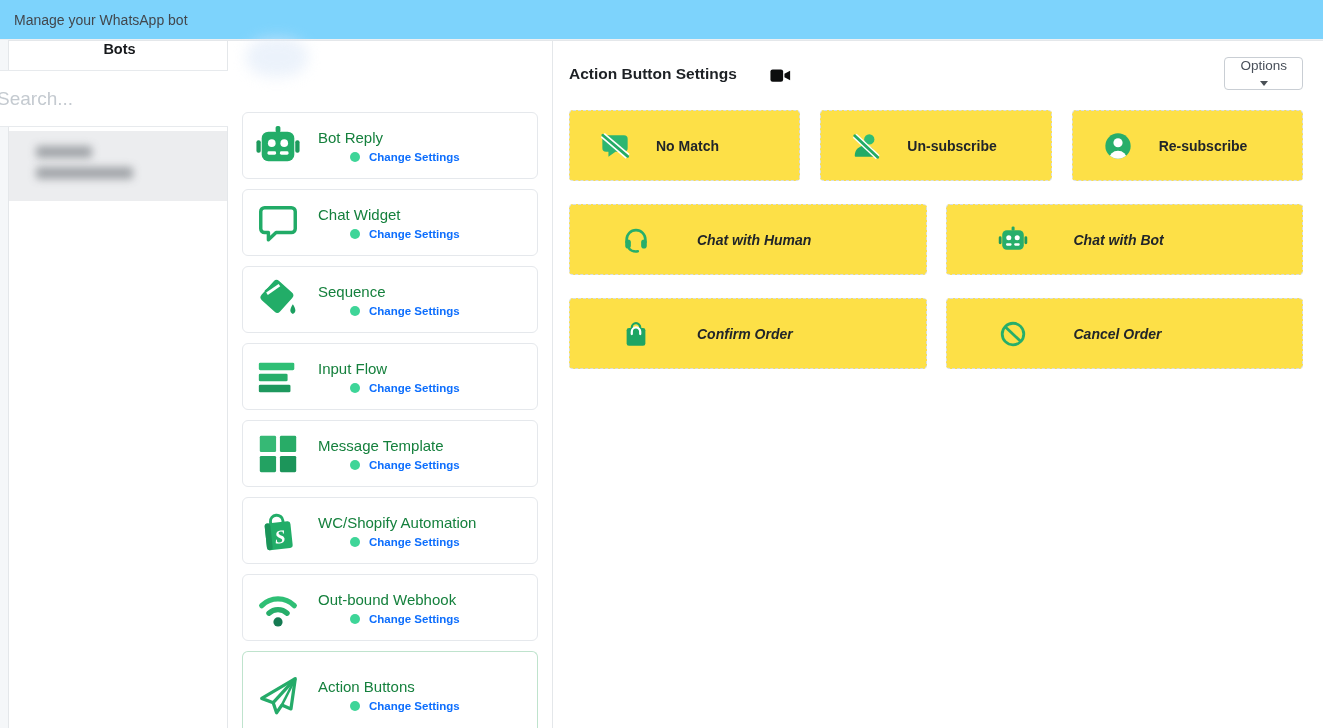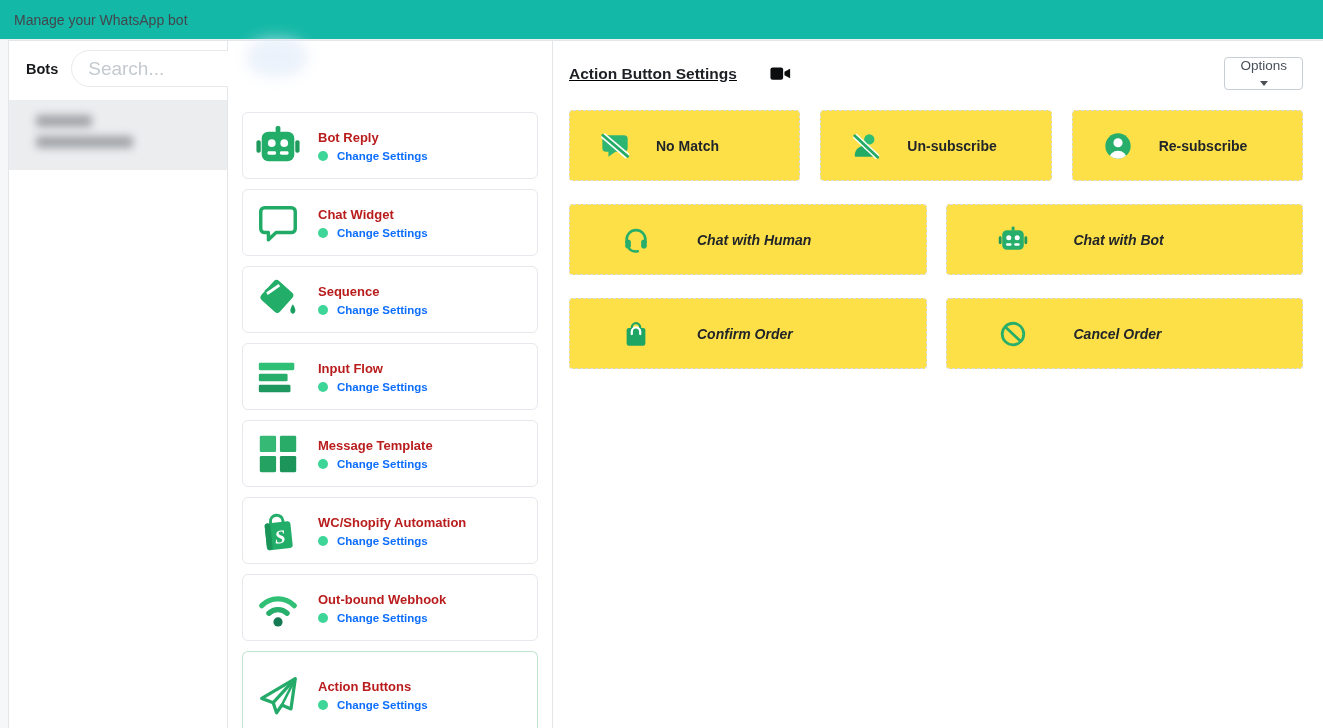--- a/index.html
+++ b/index.html
@@ -7,7 +7,7 @@
               font-family:"Liberation Sans", sans-serif; }
 
   
-  .topbar { height:40px; background:#14b8a6; display:flex; align-items:center;
+  .topbar { height:40px; background:#7dd3fc; display:flex; align-items:center;
             padding-left:14px; border-bottom:1px solid #eef0f2; }
   .topbar-title { font-size:14px; color:#42474d; }
 

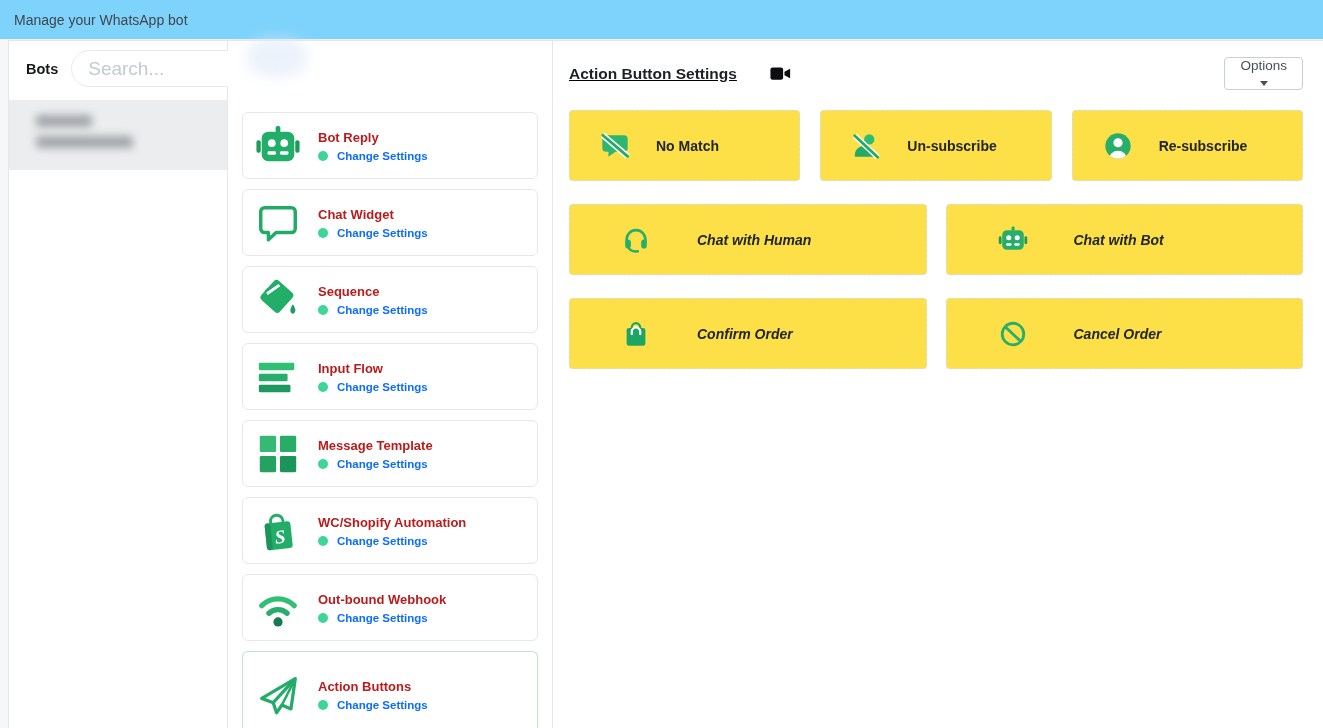--- a/index.html
+++ b/index.html
@@ -18,7 +18,7 @@
   
   .sidebar { width:220px; flex:0 0 220px; background:#fff;
              border:1px solid #e4e7ea; border-bottom:none; }
-  .sidebar-header { height:59px; display:flex; align-items:center; padding:0 14px 4px 17px; gap:13px; }
+  .sidebar-header { height:90px; display:flex; align-items:center; padding:0 14px 4px 17px; gap:13px;flex-direction:column; }
   .bots-heading { font-size:14.5px; font-weight:700; color:#17191c; }
   .search-input { flex:1; height:37px; border:1px solid #e7eaed; border-radius:19px;
                   padding:0 16px; font-size:19px; color:#0c4a6e; outline:none;

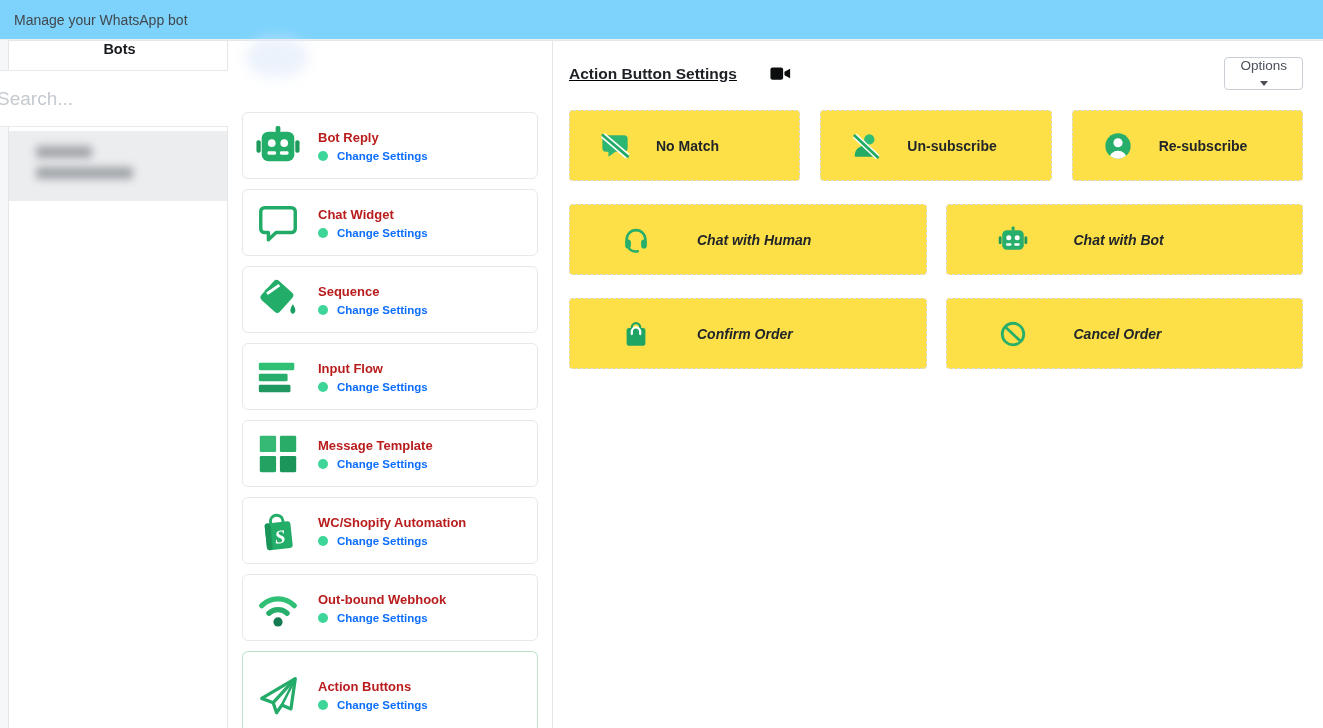--- a/index.html
+++ b/index.html
@@ -50,7 +50,7 @@
   .main { flex:1; background:#fff; border-top:1px solid #e4e7ea; padding:16px 20px 0 16px; }
   .main-header { display:flex; align-items:center; justify-content:space-between;
                  margin-bottom:20px; height:33px; }
-  .title-wrap { display:flex; align-items:center; gap:33px;text-decoration:underline; }
+  .title-wrap { display:flex; align-items:flex-end; gap:33px; }
   .main-title { font-size:15.5px; font-weight:700; color:#1d2125; }
   .video-icon { display:inline-flex; cursor:pointer; }
   .options-btn { background:#fff; border:1px solid #c9ced4; border-radius:4px;

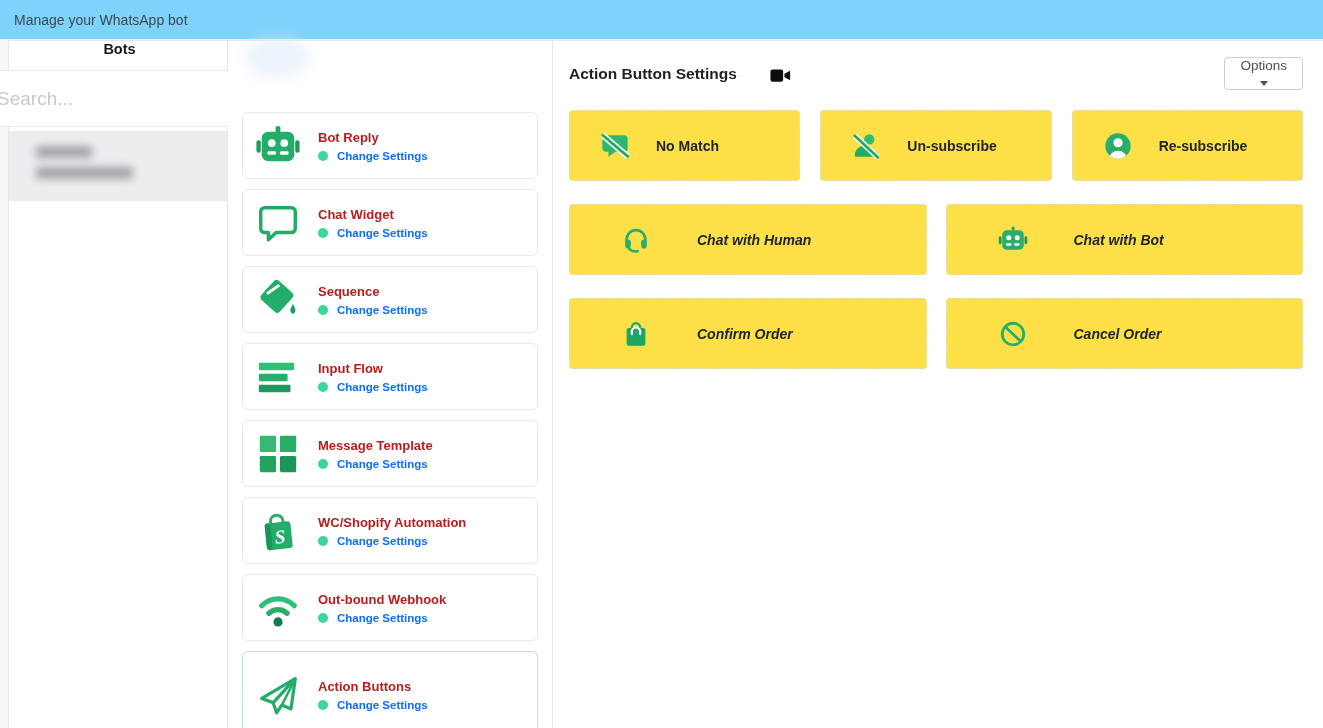--- a/index.html
+++ b/index.html
@@ -41,7 +41,7 @@
   .fcard.active { border-color:#bfe3cd; border-bottom:3px solid #28a745; height:89px; }
   .ficon { width:46px; height:46px; flex:0 0 46px; display:flex;
            align-items:center; justify-content:center; }
-  .ftitle { font-size:13px; font-weight:700; color:#b91c1c; margin-bottom:5px; }
+  .ftitle { font-size:15px; font-weight:400; color:#15803d; margin-bottom:5px; }
   .fmeta { display:flex; align-items:center; gap:9px; }
   .dot { width:10px; height:10px; border-radius:50%; background:#3ed598; }
   .flink { font-size:11.5px; font-weight:700; color:#0d6efd; text-decoration:none; cursor:pointer; }

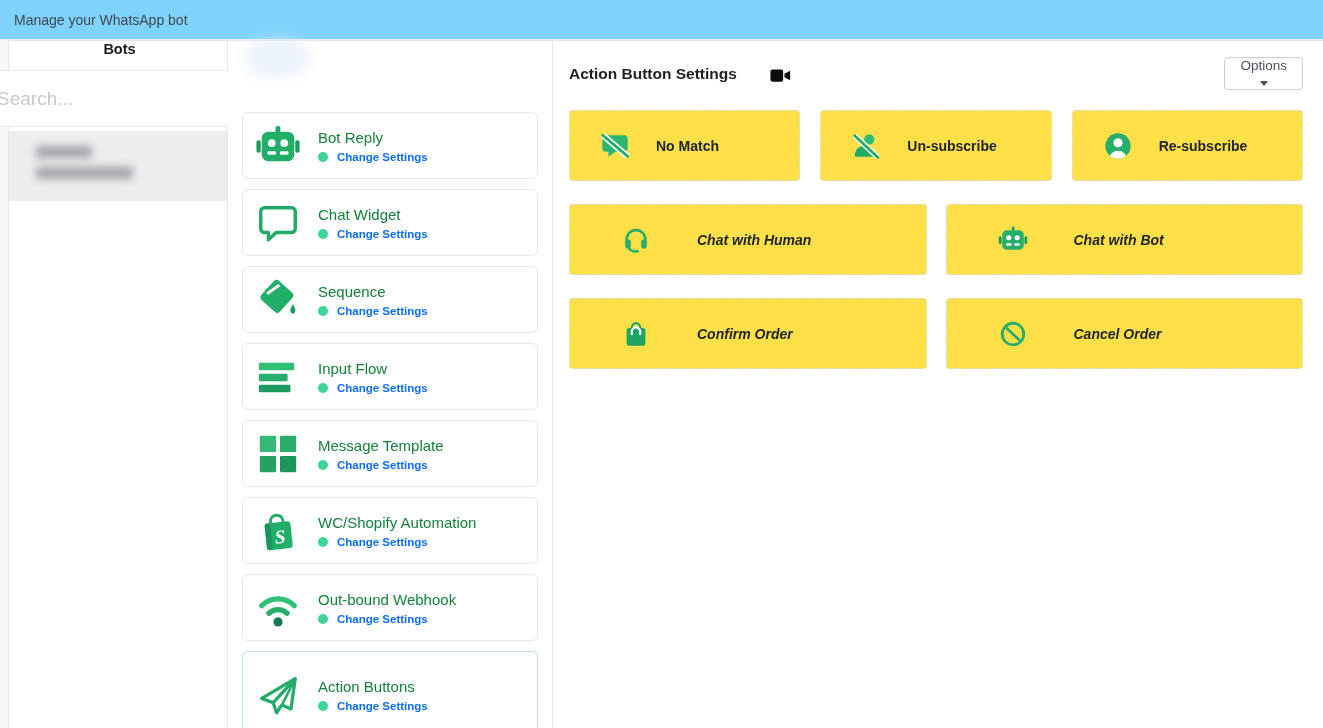--- a/index.html
+++ b/index.html
@@ -42,7 +42,7 @@
   .ficon { width:46px; height:46px; flex:0 0 46px; display:flex;
            align-items:center; justify-content:center; }
   .ftitle { font-size:15px; font-weight:400; color:#15803d; margin-bottom:5px; }
-  .fmeta { display:flex; align-items:center; gap:9px; }
+  .fmeta { display:flex; align-items:center; gap:9px;margin-left:32px; }
   .dot { width:10px; height:10px; border-radius:50%; background:#3ed598; }
   .flink { font-size:11.5px; font-weight:700; color:#0d6efd; text-decoration:none; cursor:pointer; }
 

